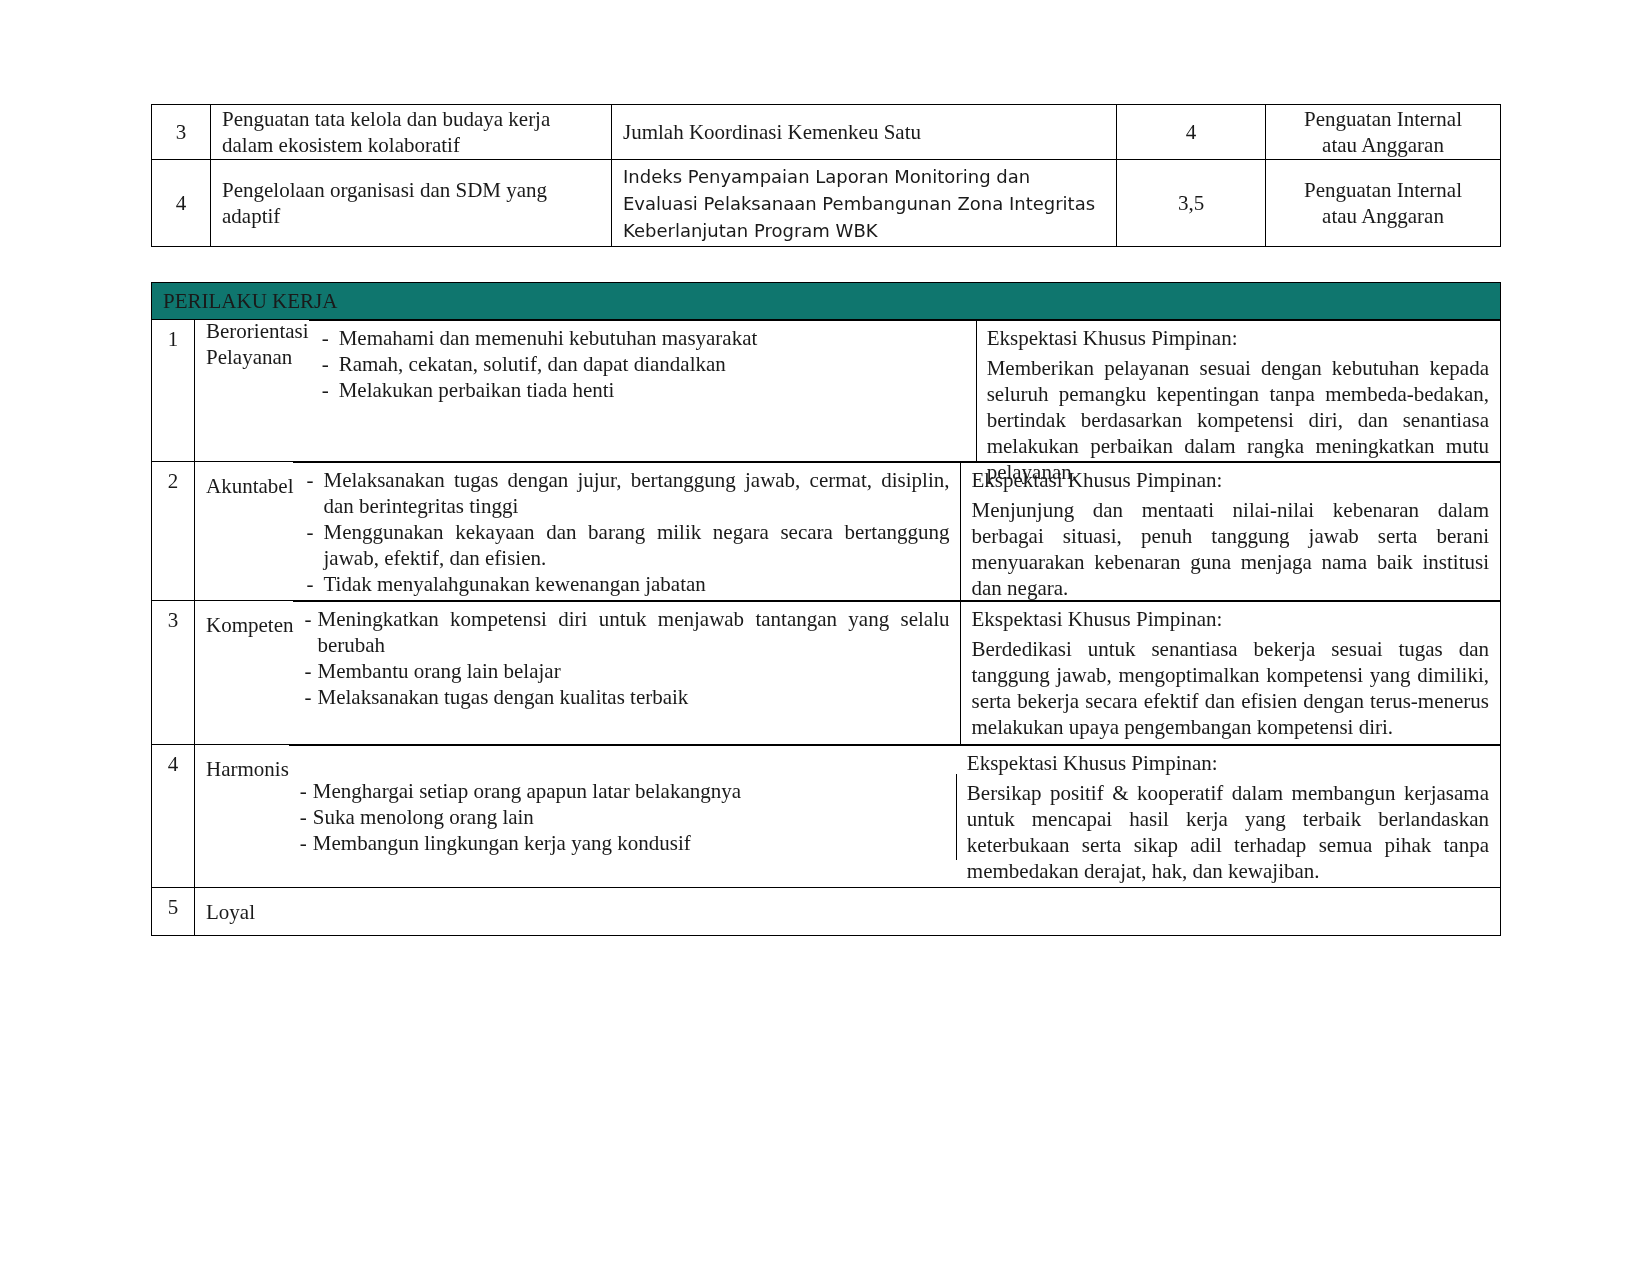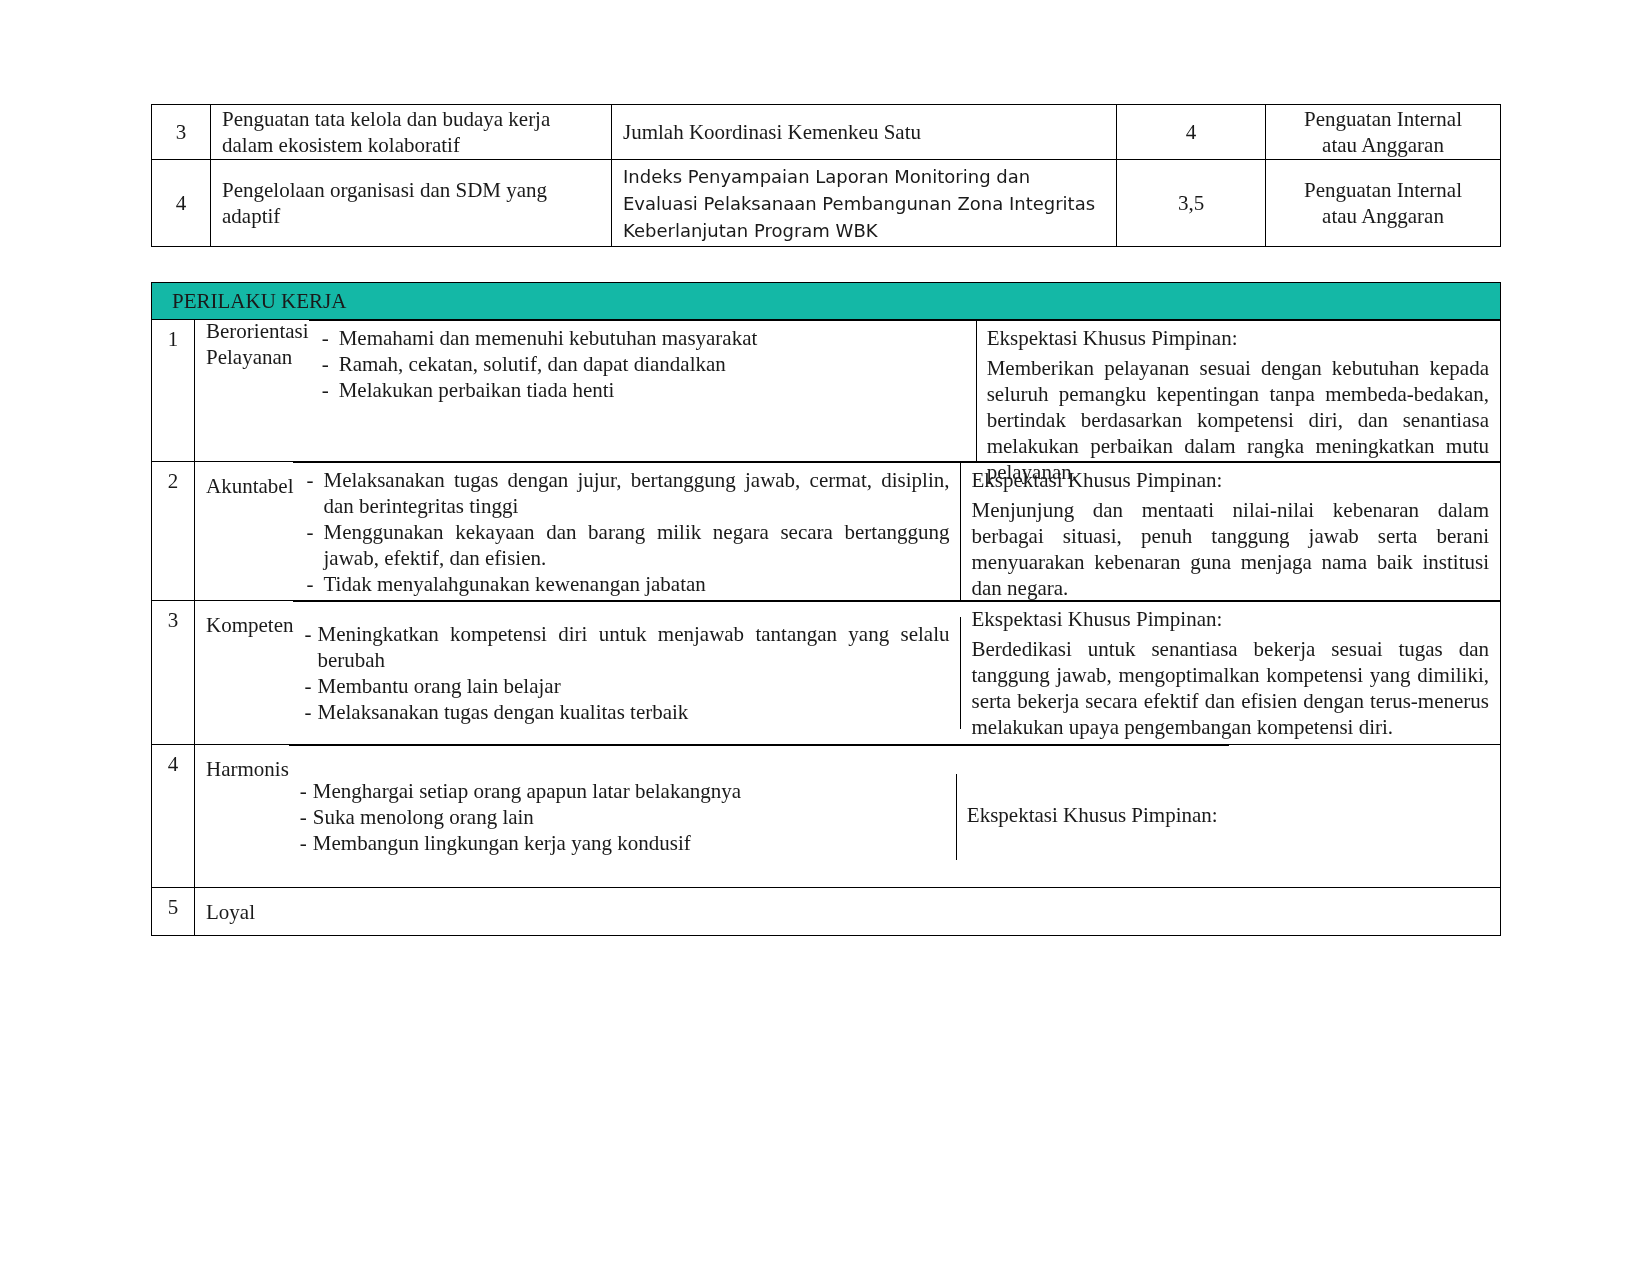--- a/index.html
+++ b/index.html
@@ -37,8 +37,8 @@
       font-size: 21px; line-height: 26px;
     }
     .bhv-header {
-      background: #14b8a6; height: 36px; border-bottom: 1.6px solid #000;
-      padding-left: 20px; display: flex; align-items: center;
+      background: #0f766e; height: 36px; border-bottom: 1.6px solid #000;
+      padding-left: 11px; display: flex; align-items: center;
     }
     .grp { display: flex; border-bottom: 1.6px solid #000; }
     .grp:last-child { border-bottom: none; }

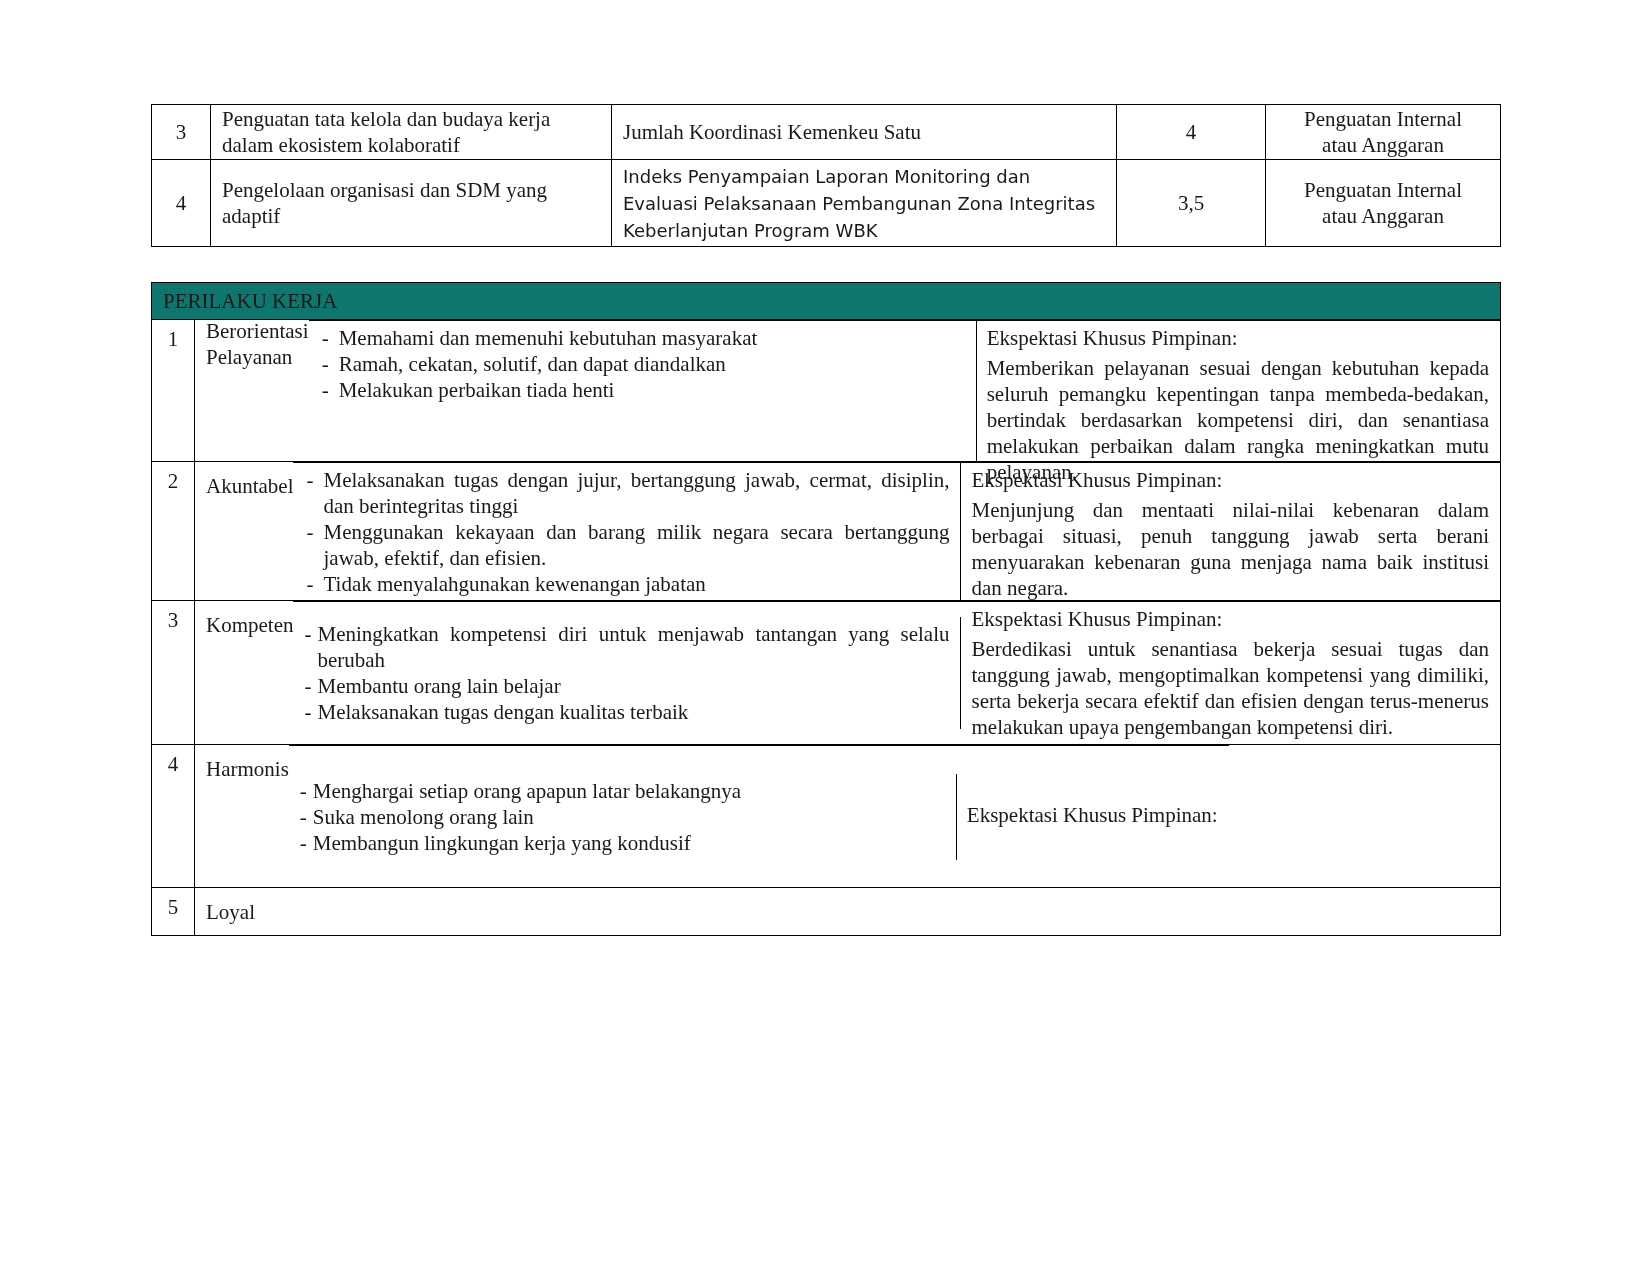--- a/index.html
+++ b/index.html
@@ -72,7 +72,7 @@
 
     .g1 .grp-body { height: 140px; }
     .g2 .grp-body { height: 137px; }
-    .g3 .grp-body { height: 142px; align-items: center; }
+    .g3 .grp-body { height: 142px; }
     .g4 .grp-body { height: 141px; align-items: center; }
     .g5 .grp-title { height: 47px; }
   </style>

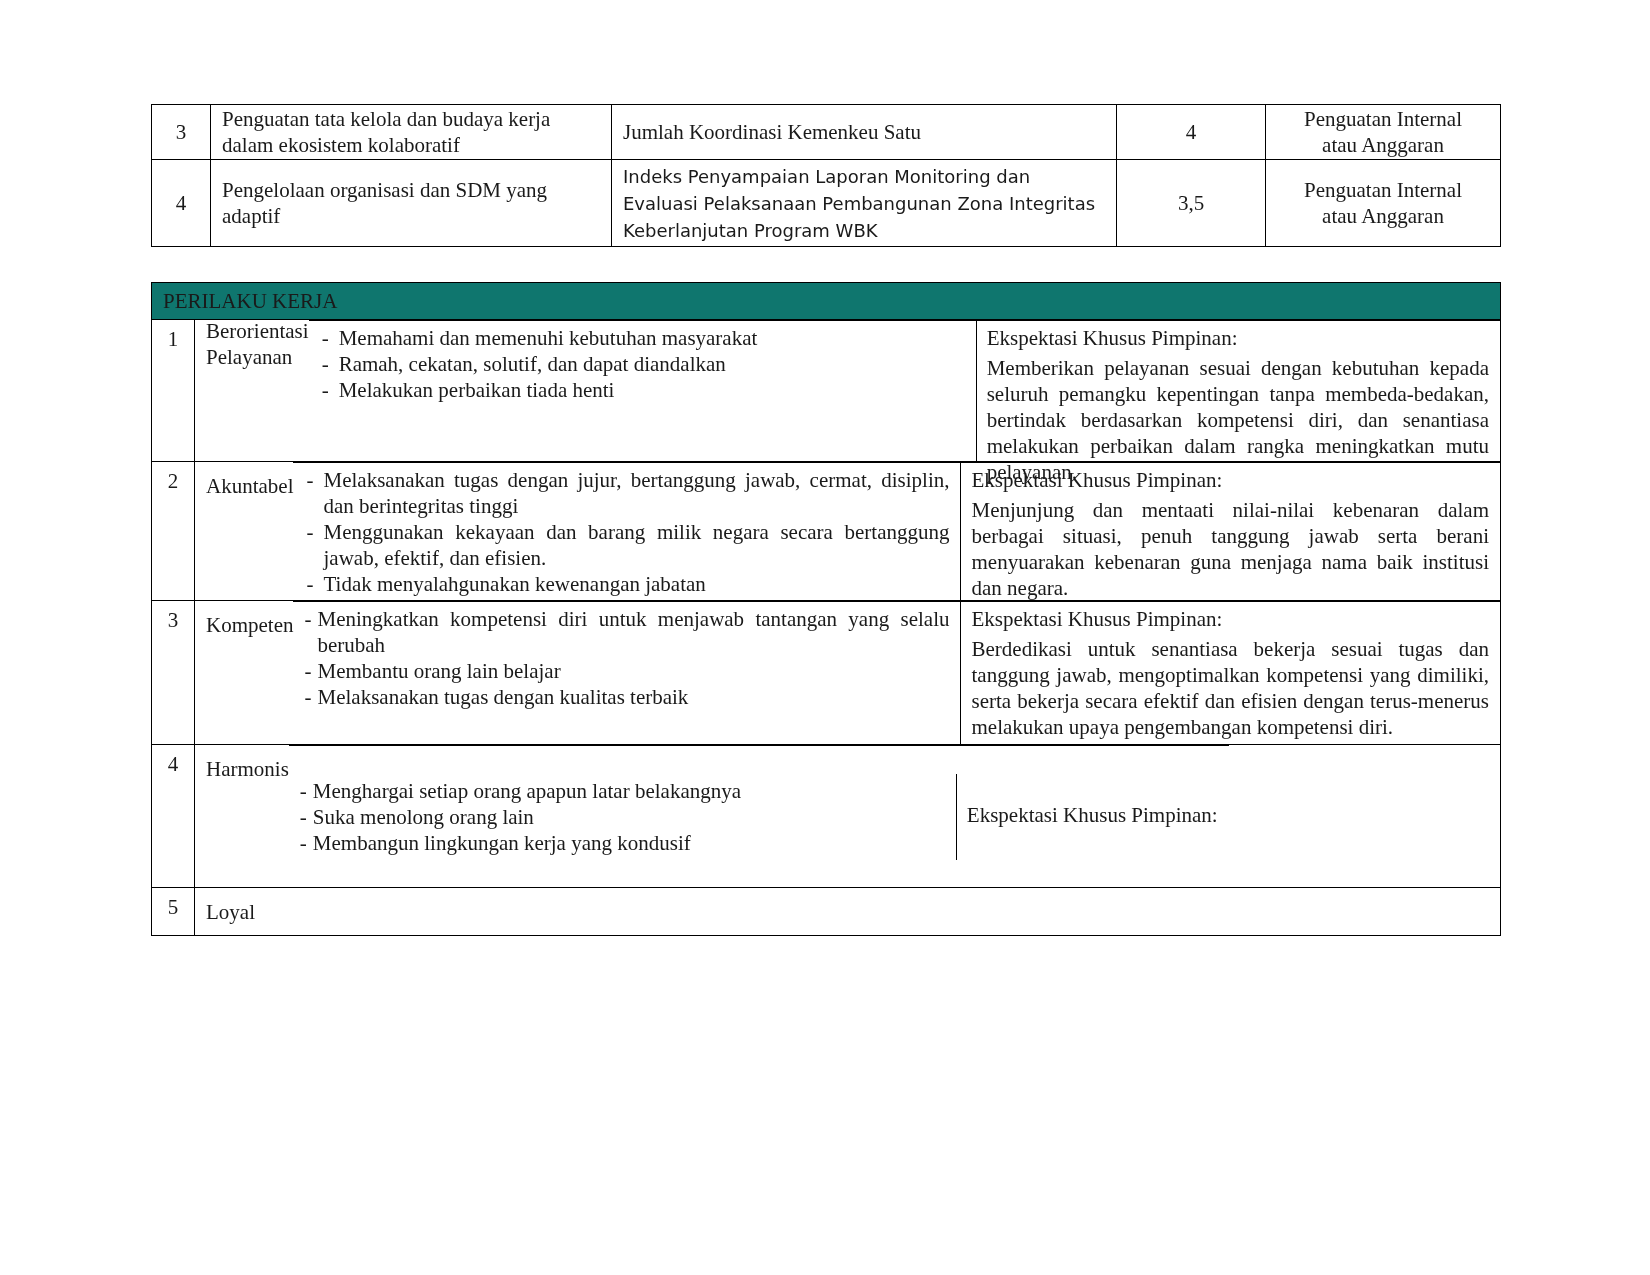--- a/index.html
+++ b/index.html
@@ -181,6 +181,7 @@
         </div>
         <div class="col-right">
           <div class="exp-label">Ekspektasi Khusus Pimpinan:</div>
+          <div class="exp-text">Bersikap positif &amp; kooperatif dalam membangun kerjasama untuk mencapai hasil kerja yang terbaik berlandaskan keterbukaan serta sikap adil terhadap semua pihak tanpa membedakan derajat, hak, dan kewajiban.</div>
         </div>
       </div>
     </div>

